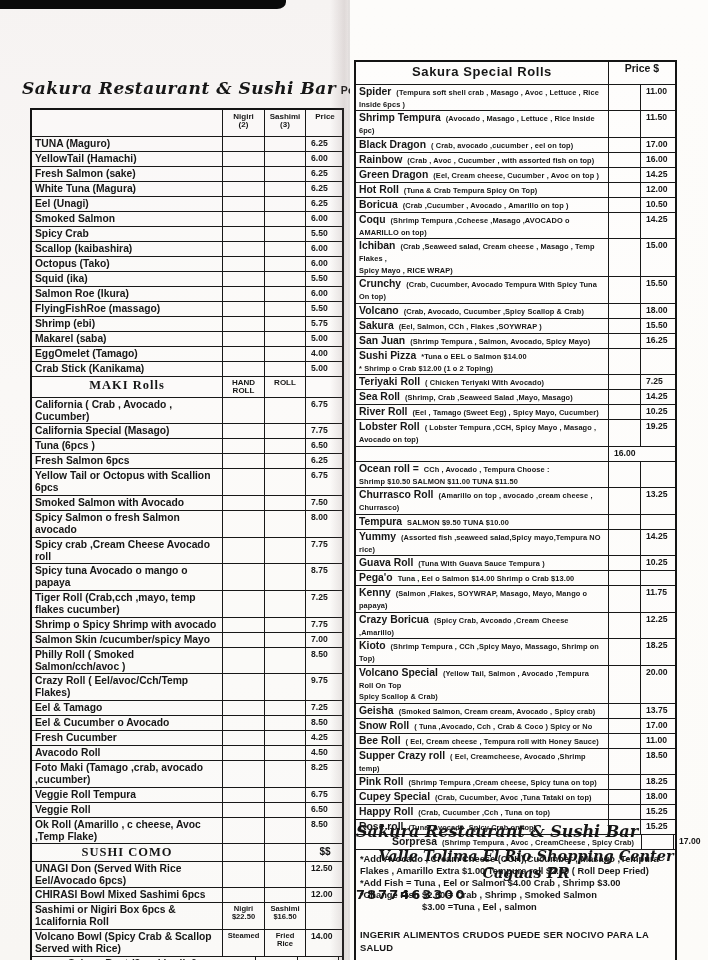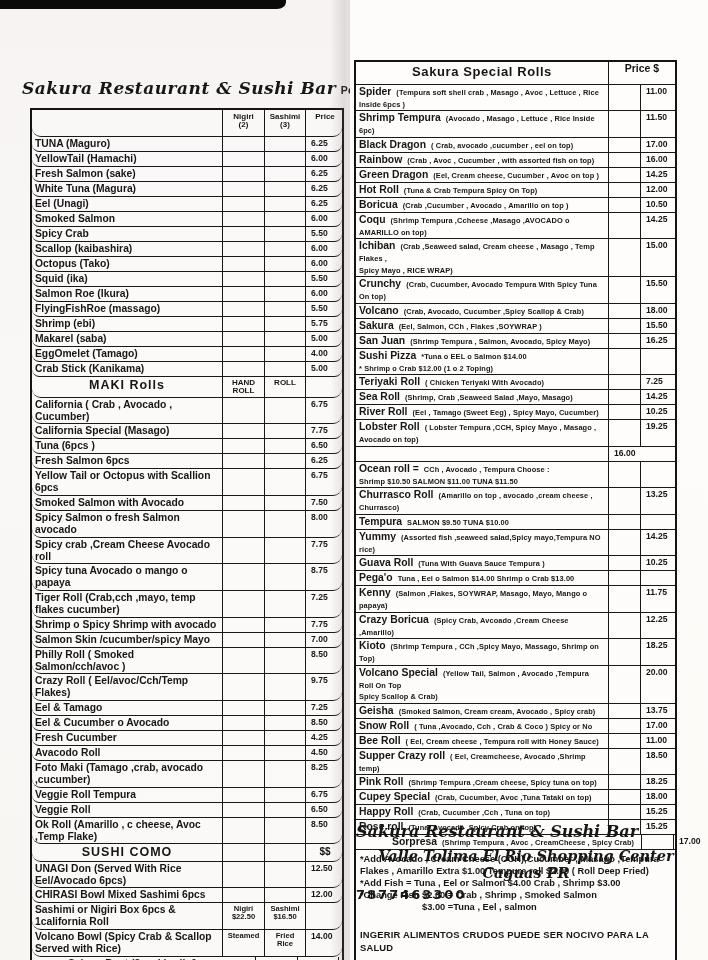--- a/index.html
+++ b/index.html
@@ -56,7 +56,7 @@
   .right-table{left:4px;top:60px;width:319px;} 
   .lrow,.rrow{display:grid;border-bottom:1.4px solid #181818;}
   .lrow:last-child,.rrow:last-child{border-bottom:none;padding-left:33px;}
-  .lrow{grid-template-columns:190px 42px 41px 37px;border-radius:9px;}
+  .lrow{grid-template-columns:190px 42px 41px 37px;}
   .rrow{grid-template-columns:252px 32px 35px;}
   .cell{
     padding:1px 3px;box-sizing:border-box;white-space:pre-line;

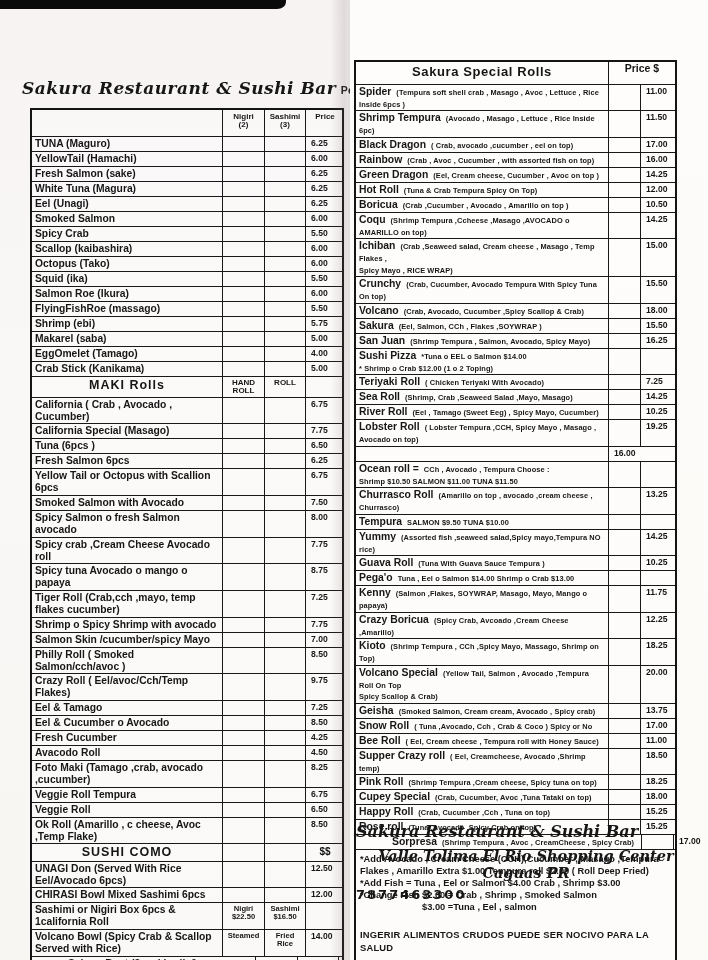--- a/index.html
+++ b/index.html
@@ -69,7 +69,7 @@
   .lrow .cell.price,.rrow .cell.price{font-size:8.6px;text-align:left;padding-left:5px;padding-top:2px;}
   .lrow.header .cell{font-size:8px;text-align:center;line-height:1.05;padding-top:3px;}
   .lrow.header{min-height:26px;}
-  .lrow.section .cell.item{font-size:12.5px;text-align:center;letter-spacing:1px;}
+  .lrow.section .cell.item{font-size:12.5px;text-align:center;letter-spacing:1px;font-family:Liberation Serif, serif;}
   .lrow.section .cell.c1,.lrow.section .cell.c2{font-size:8px;font-weight:bold;}
   .lrow.section .cell.price{font-size:10px;text-align:center;}
   .rrow .name{font-size:10.4px;font-weight:bold;margin-right:5px;}

